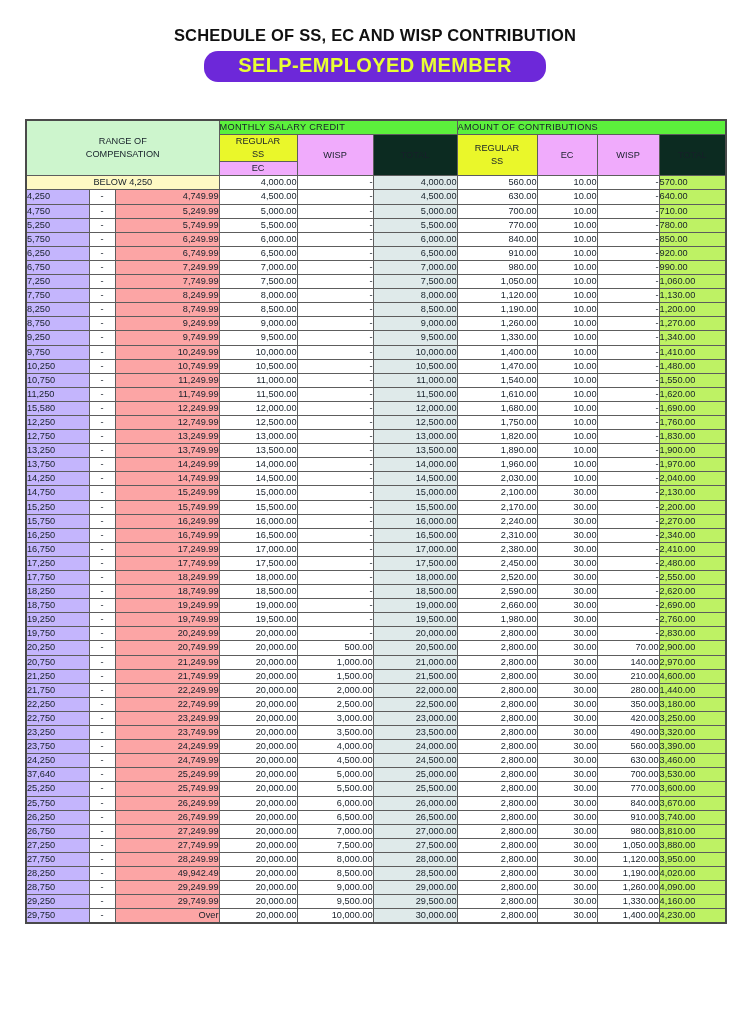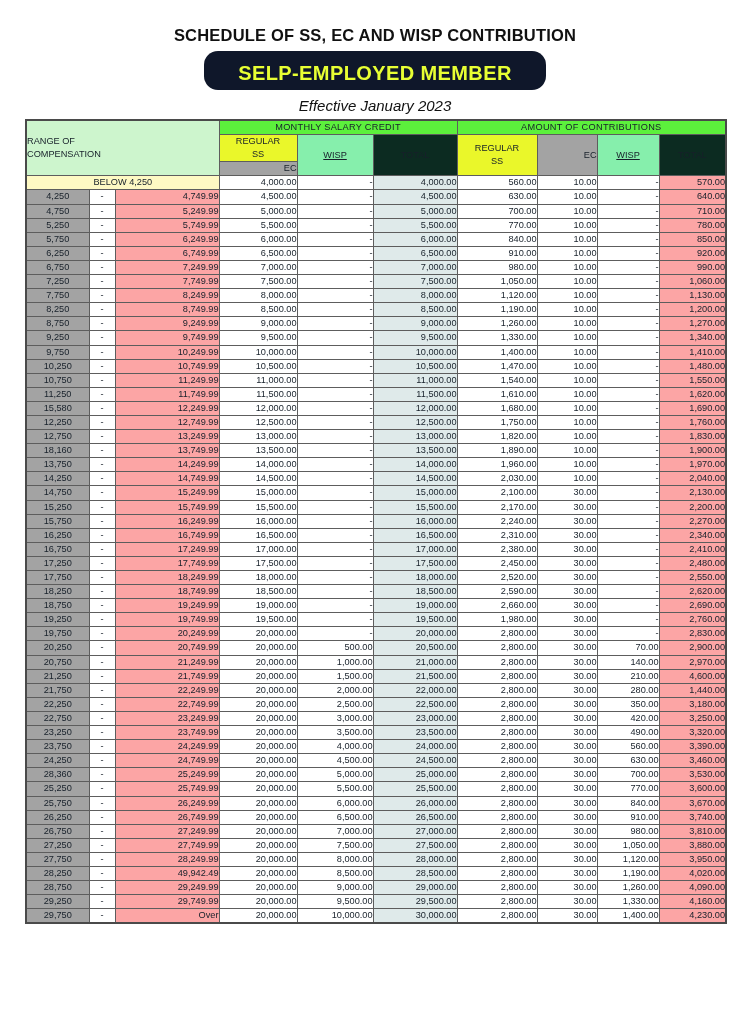--- a/index.html
+++ b/index.html
@@ -20,9 +20,9 @@
   }
   .badge-wrap{margin-top:6px;display:flex;justify-content:center;}
   .badge{
-    background:#0f172a;color:#e8ff33;
+    background:#6d28d9;color:#e8ff33;
     font-size:20px;font-weight:bold;letter-spacing:.4px;
-    padding:11px 34px 5px 34px;border-radius:14px;line-height:1.15;
+    padding:3px 34px 5px 34px;border-radius:14px;line-height:1.15;
   }
   .subtitle{
     margin-top:7px;font-size:15px;color:#111;font-style:italic;font-weight:500;

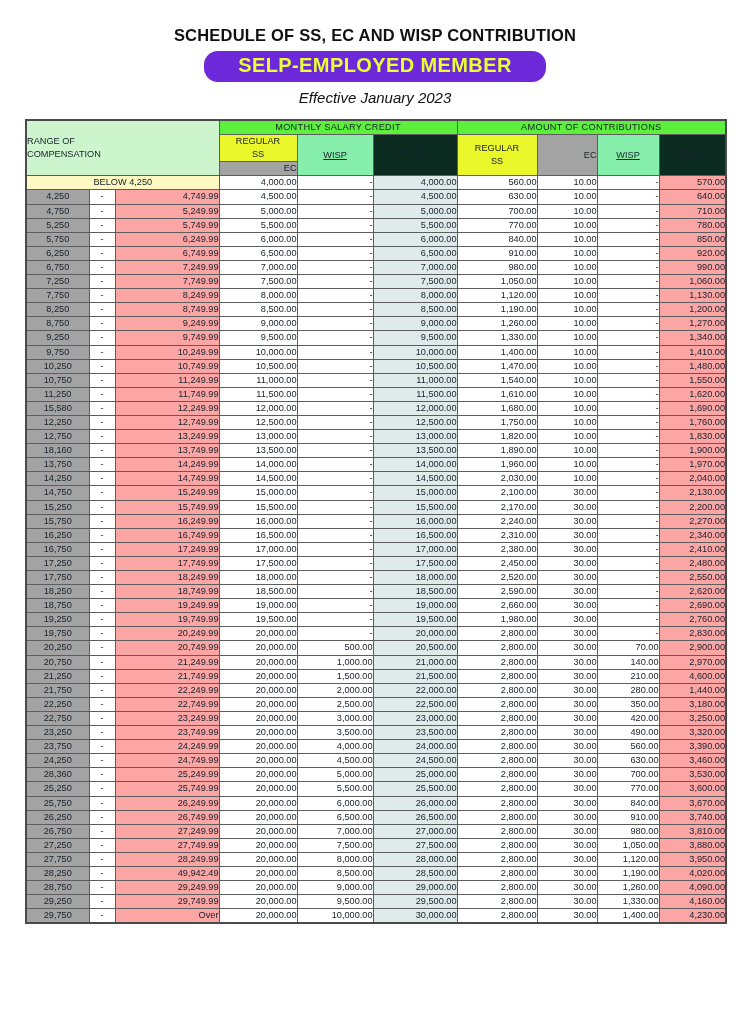--- a/index.html
+++ b/index.html
@@ -84,7 +84,6 @@
     <div class="badge-wrap">
       <div class="badge">SELP-EMPLOYED MEMBER</div>
     </div>
-    <div class="subtitle">Effective January 2023</div>
   </div>
 
   <div class="table-wrap">

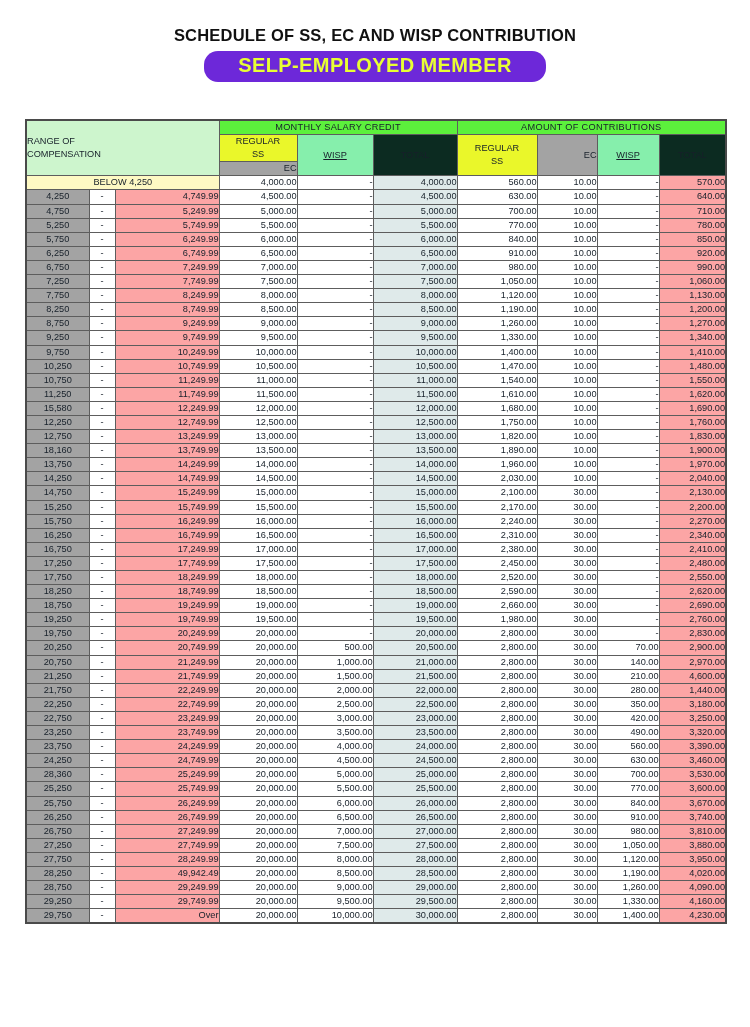--- a/index.html
+++ b/index.html
@@ -48,7 +48,7 @@
   
   .gh{
     background:#5cf03c;color:#0a0a0a;font-weight:bold;font-size:9.8px;
-    text-align:center;letter-spacing:.3px;height:17px;line-height:17px;
+    letter-spacing:.3px;height:17px;line-height:17px;
   }
   .range-head{
     background:#cdf5cd;color:#111;font-weight:bold;font-size:10.5px;

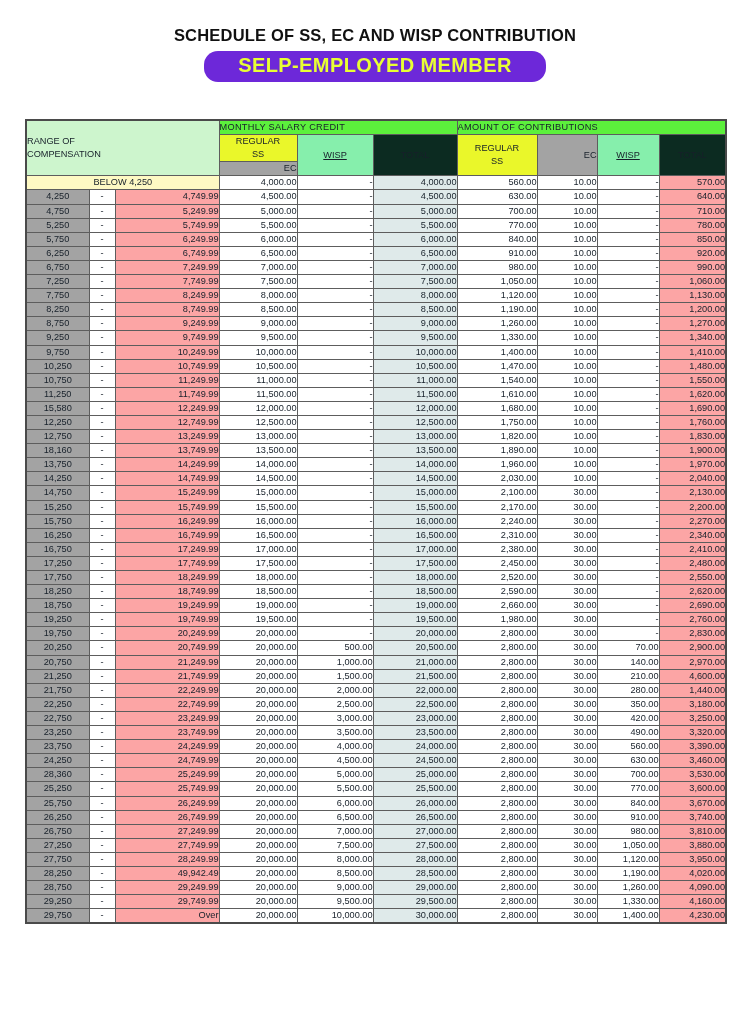--- a/index.html
+++ b/index.html
@@ -52,7 +52,7 @@
   }
   .range-head{
     background:#cdf5cd;color:#111;font-weight:bold;font-size:10.5px;
-    text-align:left;vertical-align:middle;line-height:15px;
+    text-align:center;vertical-align:middle;line-height:15px;
   }
   .sh{ text-align:center;font-weight:bold;font-size:9.2px;vertical-align:middle; }
   .sh-yellow{background:#eaf72a;color:#0b0b0b;}

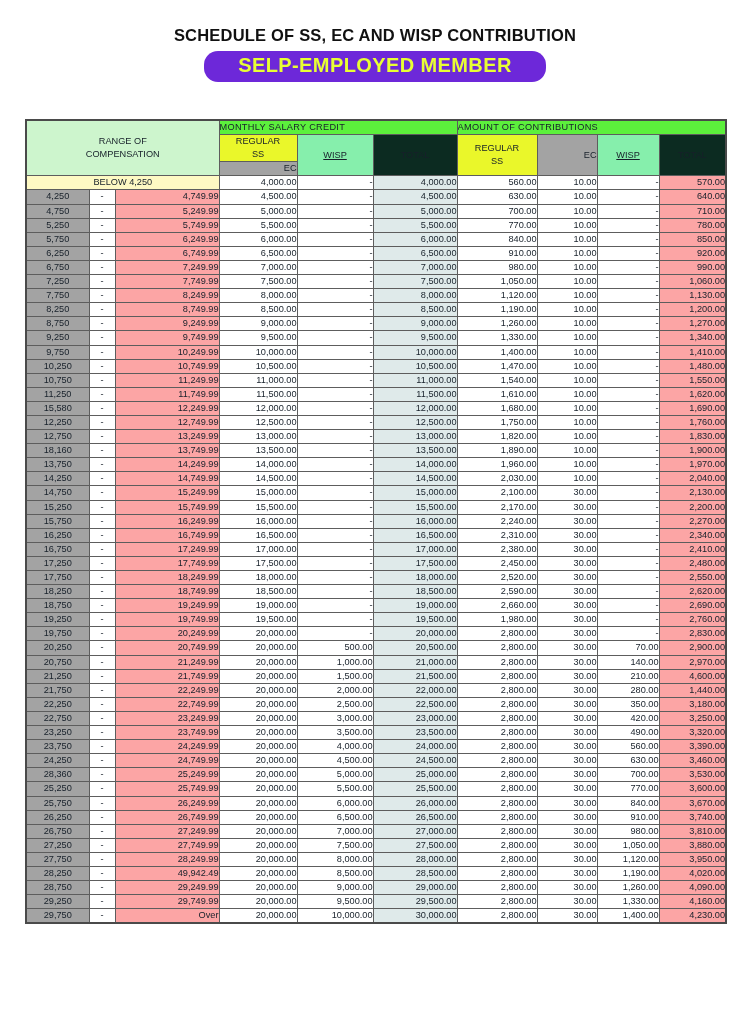--- a/index.html
+++ b/index.html
@@ -57,7 +57,7 @@
   .sh{ text-align:center;font-weight:bold;font-size:9.2px;vertical-align:middle; }
   .sh-yellow{background:#eaf72a;color:#0b0b0b;}
   .sh-black{background:#a3a3a3;color:#ffffff;text-align:right;}
-  .sh-darkgreen{background:#86efac;color:#ffffff;text-decoration:underline;}
+  .sh-darkgreen{background:#f0abfc;color:#ffffff;}
   .sh-deepgreen{background:#0c2b21;color:#ffffff;}
 
   

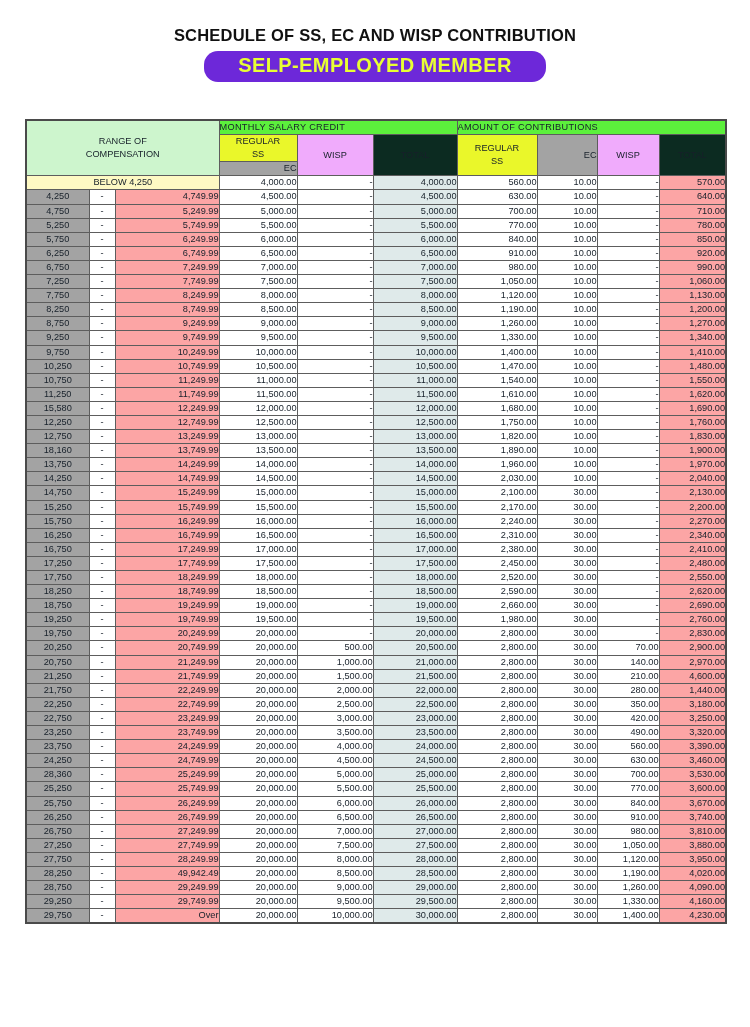--- a/index.html
+++ b/index.html
@@ -56,7 +56,7 @@
   }
   .sh{ text-align:center;font-weight:bold;font-size:9.2px;vertical-align:middle; }
   .sh-yellow{background:#eaf72a;color:#0b0b0b;}
-  .sh-black{background:#a3a3a3;color:#ffffff;text-align:right;}
+  .sh-black{background:#f0abfc;color:#ffffff;}
   .sh-darkgreen{background:#f0abfc;color:#ffffff;}
   .sh-deepgreen{background:#0c2b21;color:#ffffff;}
 

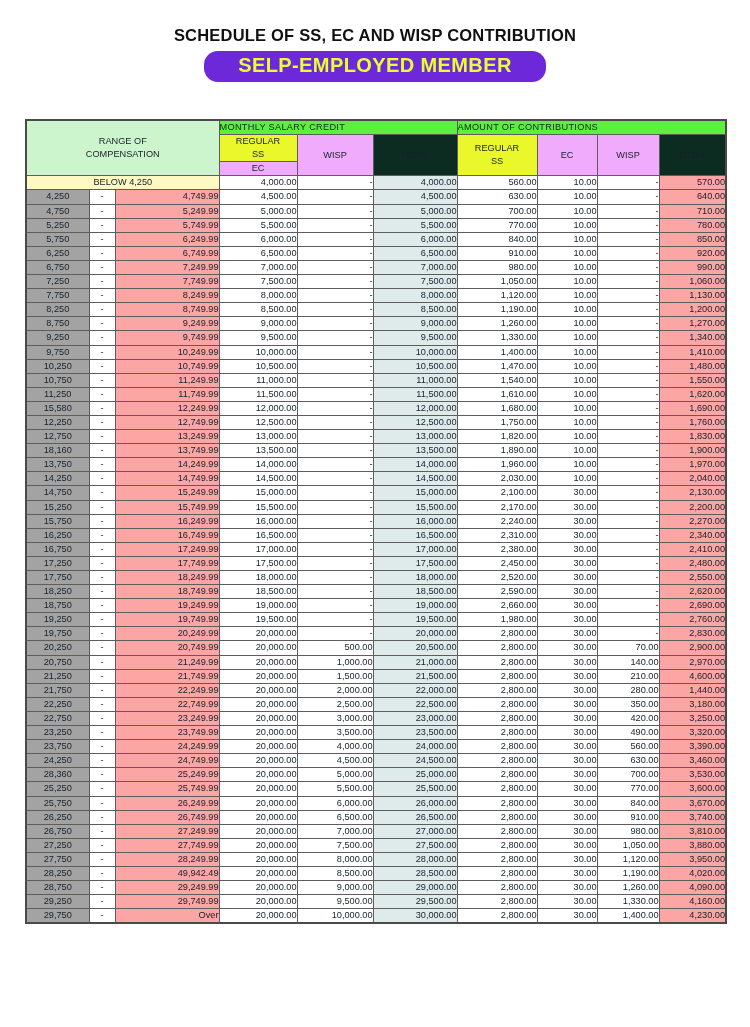--- a/index.html
+++ b/index.html
@@ -63,7 +63,7 @@
   
   .num{ text-align:right;padding-right:4px;background:#ffffff; }
   .num-total-msc{ text-align:right;padding-right:4px;background:#dfeaea; }
-  .num-total-con{ text-align:right;padding-right:4px;background:#fca5a5; }
+  .num-total-con{ text-align:left;padding-right:4px;background:#bef264; }
   .rng-lo{ text-align:center;padding-right:3px;background:#a3a3a3; }
   .rng-dash{ text-align:center;background:#ffffff;color:#555; }
   .rng-hi{ text-align:right;padding-right:5px;background:#fca5a5; }

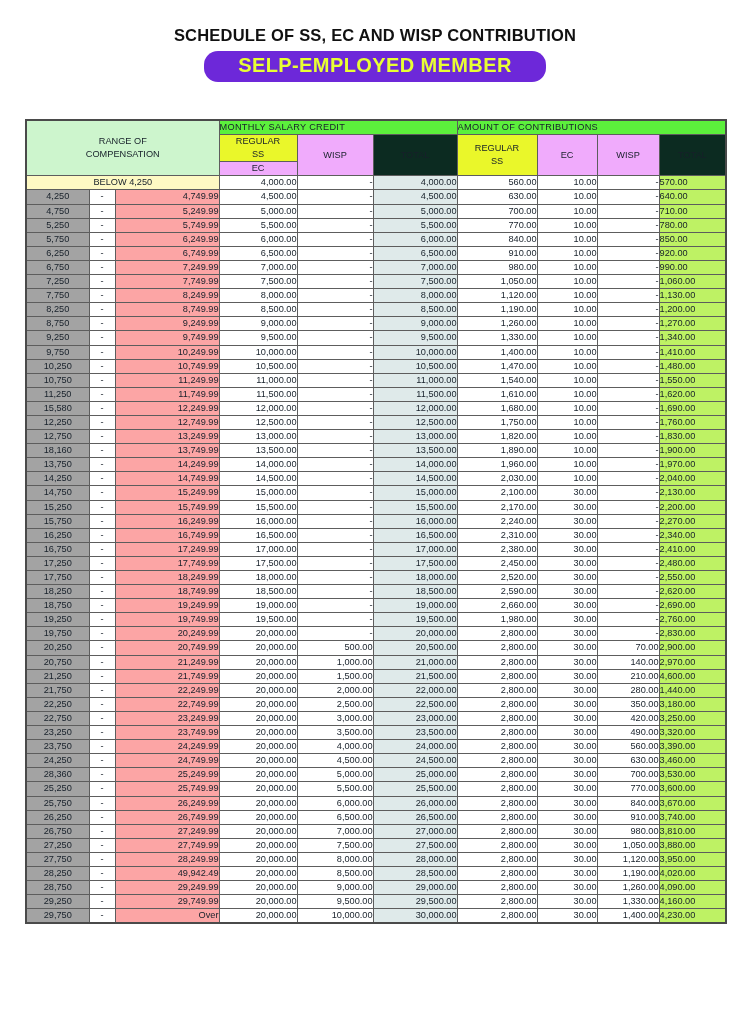--- a/index.html
+++ b/index.html
@@ -64,7 +64,7 @@
   .num{ text-align:right;padding-right:4px;background:#ffffff; }
   .num-total-msc{ text-align:right;padding-right:4px;background:#dfeaea; }
   .num-total-con{ text-align:left;padding-right:4px;background:#bef264; }
-  .rng-lo{ text-align:center;padding-right:3px;background:#a3a3a3; }
+  .rng-lo{ text-align:left;padding-right:3px;background:#c4b5fd; }
   .rng-dash{ text-align:center;background:#ffffff;color:#555; }
   .rng-hi{ text-align:right;padding-right:5px;background:#fca5a5; }
   .below-cell{

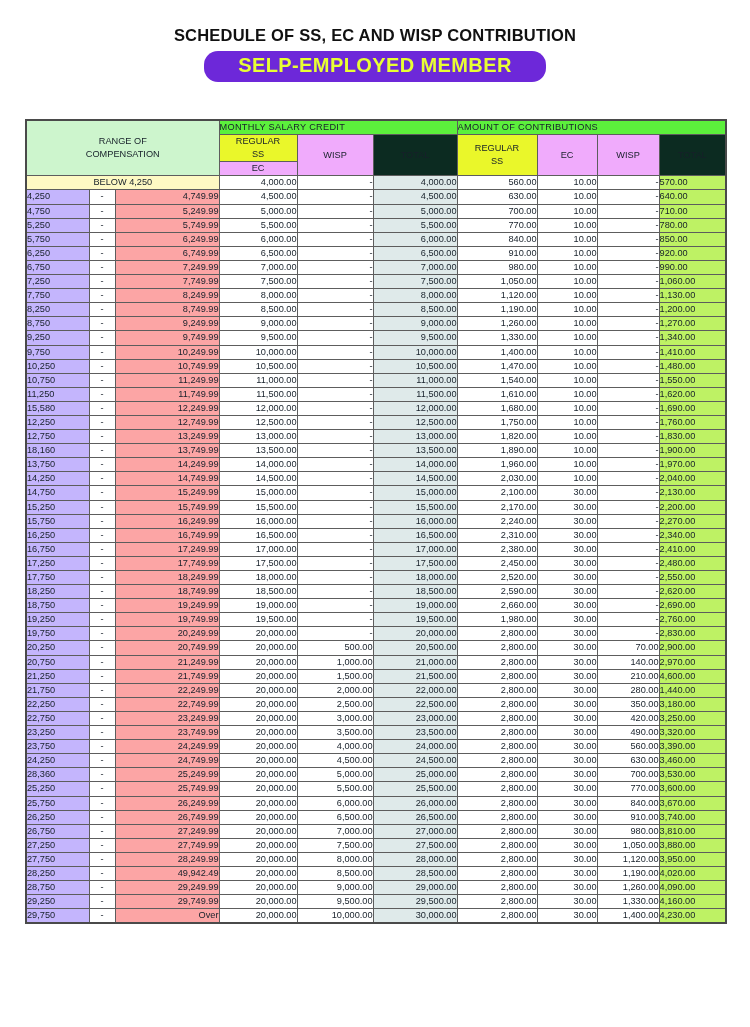--- a/index.html
+++ b/index.html
@@ -356,7 +356,7 @@
             <td class="num-total-con">1,830.00</td>
           </tr>
           <tr>
-            <td class="rng-lo">18,160</td>
+            <td class="rng-lo">13,250</td>
             <td class="rng-dash">-</td>
             <td class="rng-hi">13,749.99</td>
             <td class="num">13,500.00</td>

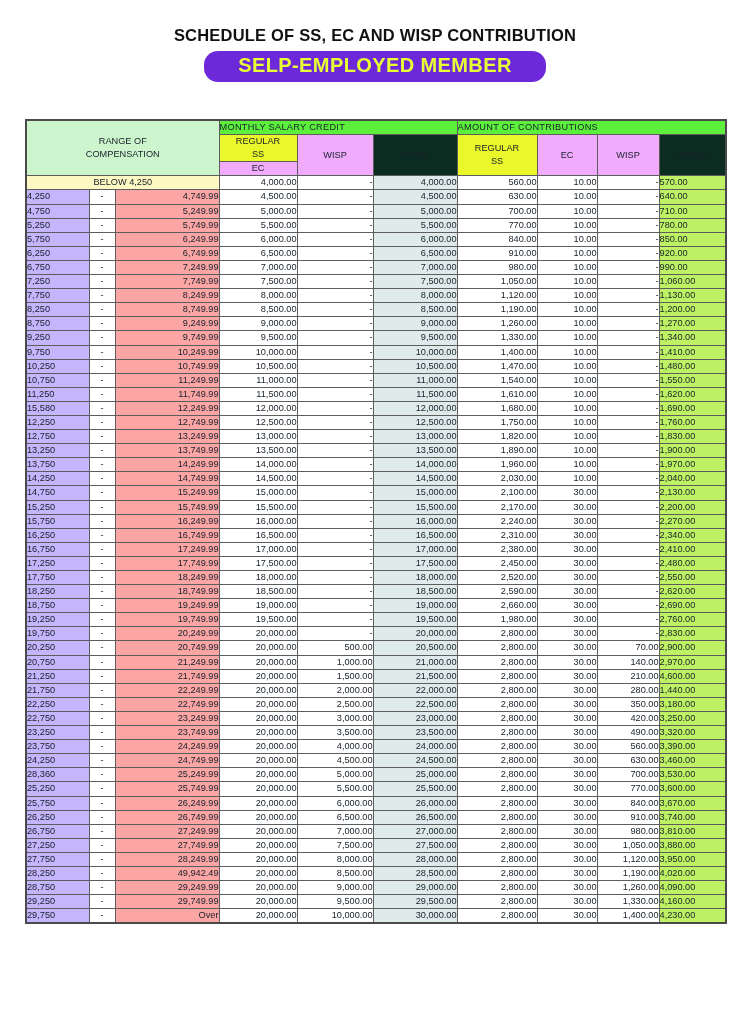--- a/index.html
+++ b/index.html
@@ -632,7 +632,7 @@
             <td class="num-total-con">3,460.00</td>
           </tr>
           <tr>
-            <td class="rng-lo">28,360</td>
+            <td class="rng-lo">37,640</td>
             <td class="rng-dash">-</td>
             <td class="rng-hi">25,249.99</td>
             <td class="num">20,000.00</td>

